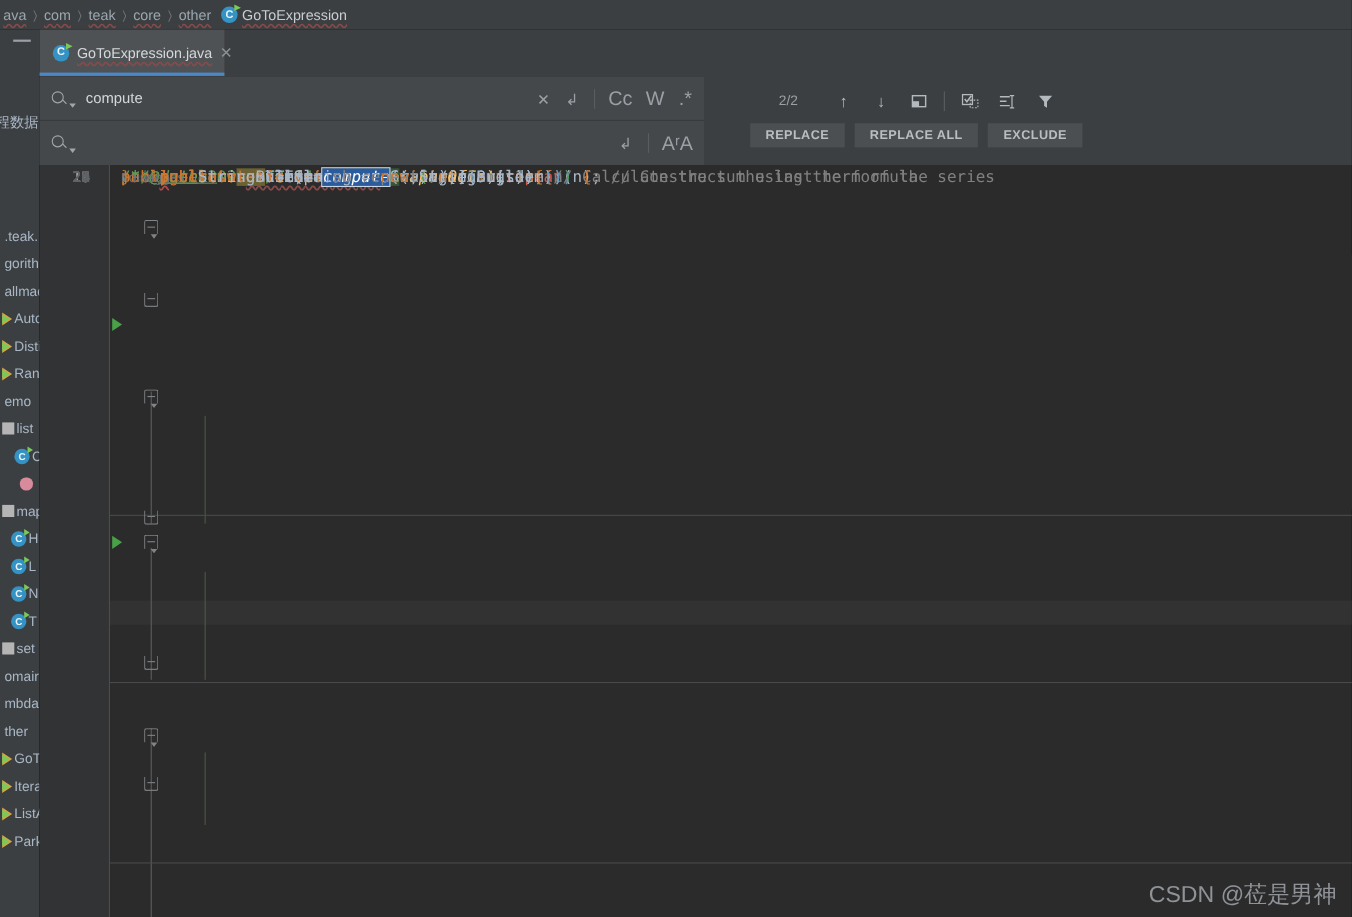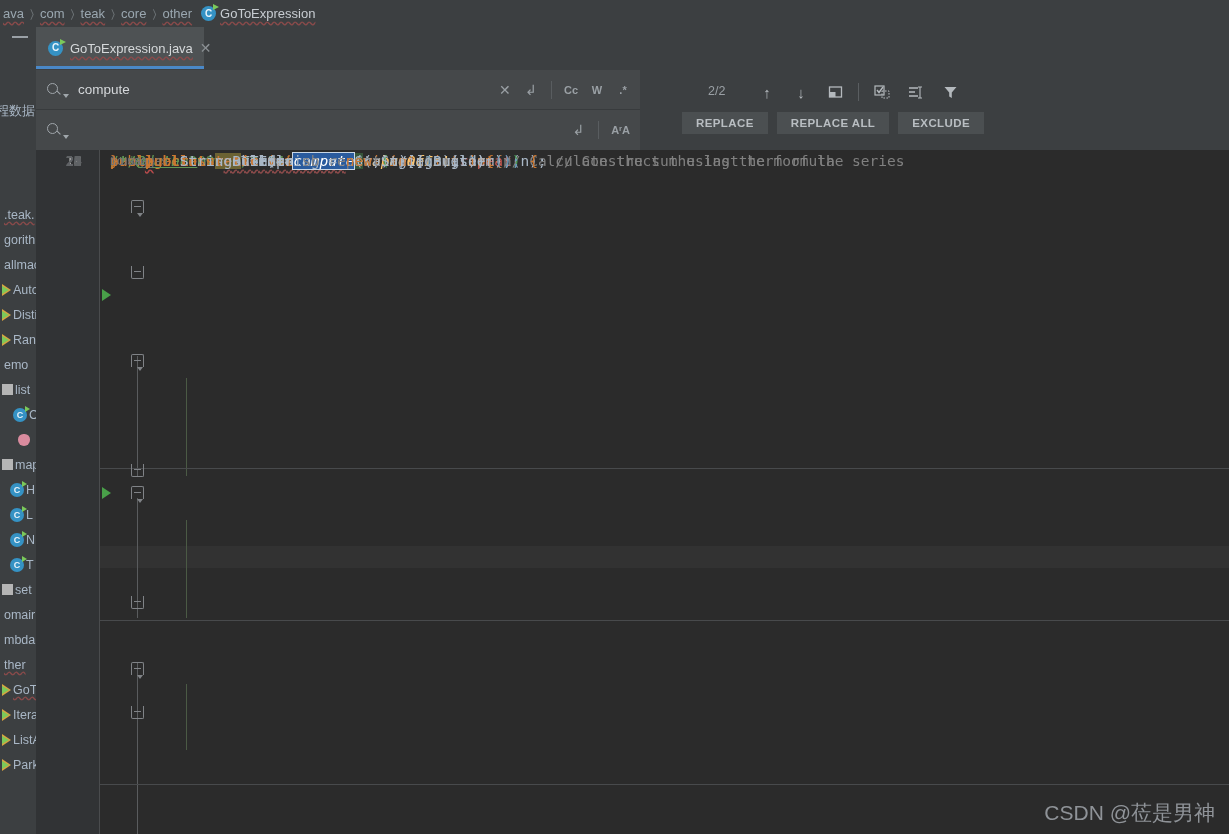--- a/index.html
+++ b/index.html
@@ -101,7 +101,7 @@
   .fi { color: #9aa0a5; font-size: 14px; margin-left: 12px; cursor: default;
         display: inline-flex; align-items: center; justify-content: center;
         min-width: 14px; height: 20px; }
-  .fi.small { font-size: 11px; font-weight: bold; }
+  .fi.small { font-size: 18px; }
   .vdiv { width: 1px; height: 18px; background: #595d60; margin-left: 13px; }
 
   

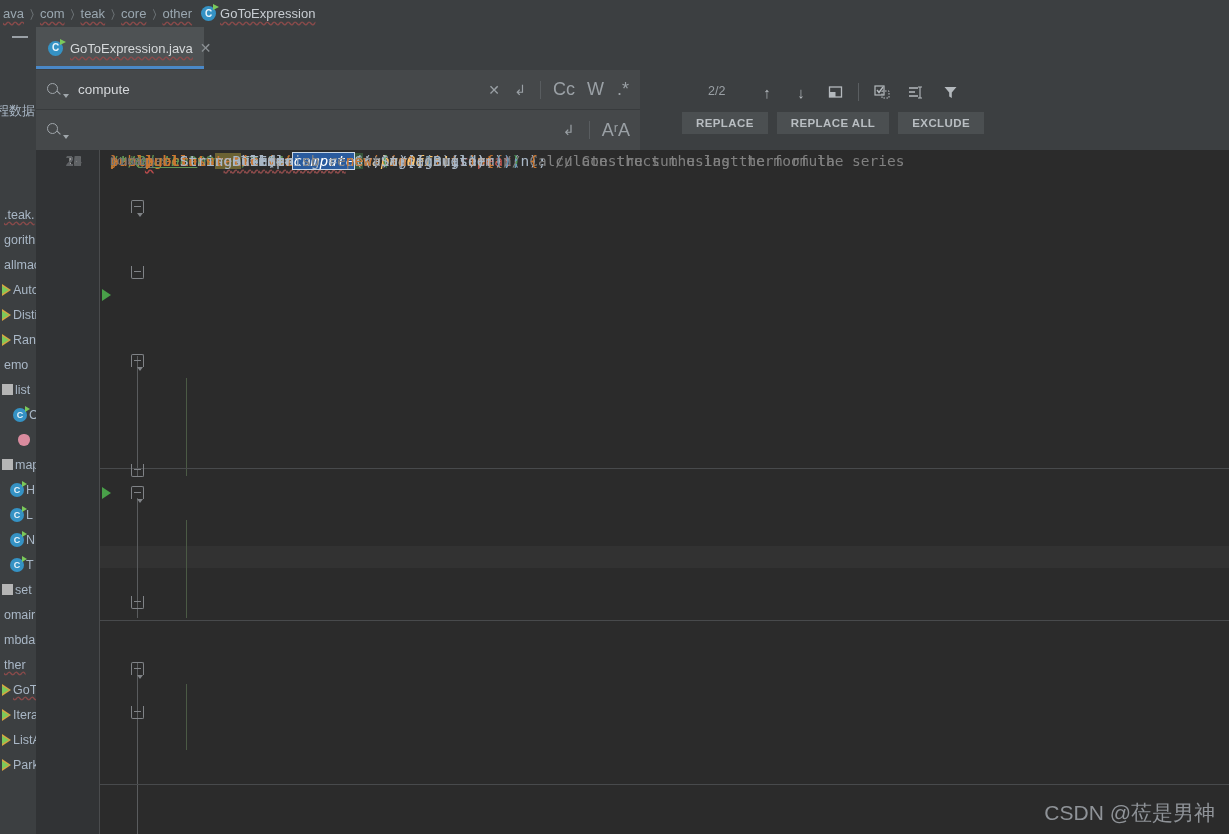--- a/index.html
+++ b/index.html
@@ -47,7 +47,7 @@
               font-size: 12.5px; color: #a9b7c6; white-space: nowrap;
               overflow: hidden; padding-left: 2px; }
   .tree-row .tl { margin-left: 2px; }
-  .tree-row.wavy .tl { text-decoration: underline; text-decoration-style: wavy;
+  .tree-row.wavy .tl { text-decoration-style: wavy;
               text-decoration-color: #8b4a4a; text-underline-offset: 2px; }
   .ic { flex: 0 0 auto; display: inline-block; position: relative; }
   .ic-pkg { width: 11px; height: 11px; background: #b5b5b5; }

